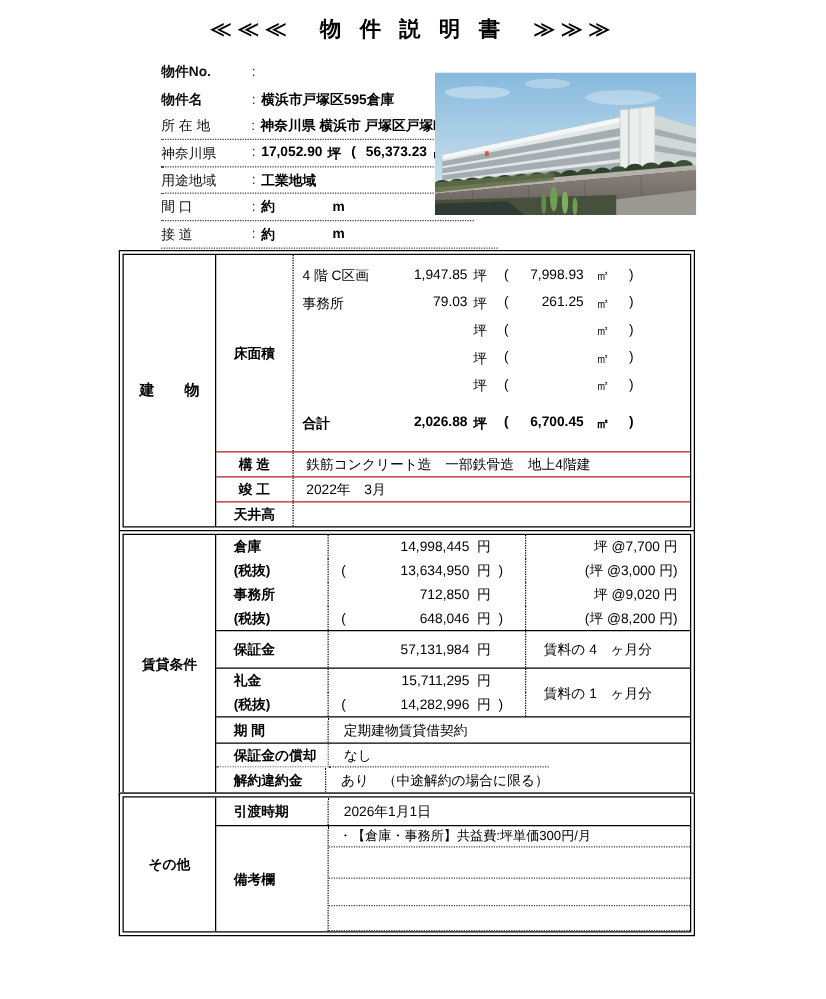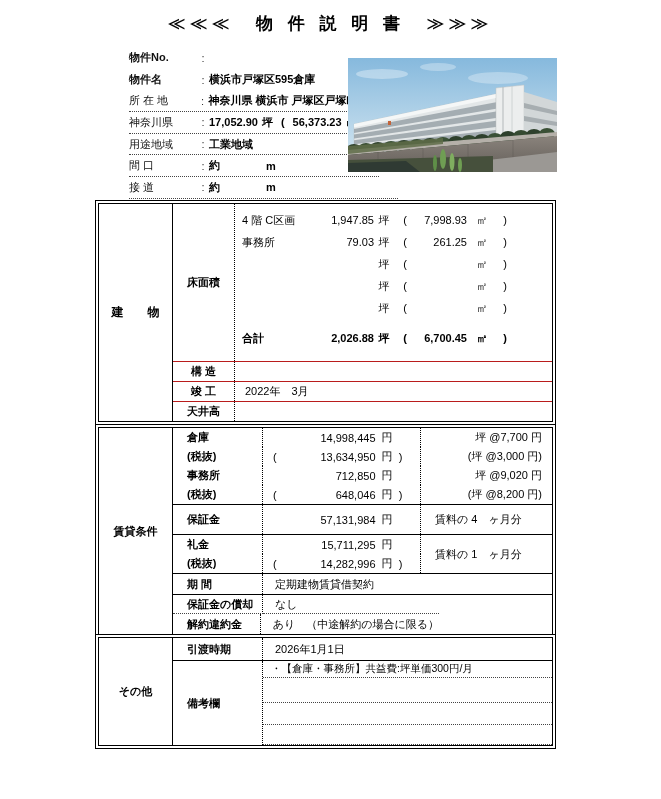--- a/index.html
+++ b/index.html
@@ -279,6 +279,7 @@
         </div>
         <div class="t1row bt">
           <div class="lab center">構 造</div>
+          <div class="t1val">鉄筋コンクリート造　一部鉄骨造　地上4階建</div>
         </div>
         <div class="t1row bt">
           <div class="lab center">竣 工</div>

